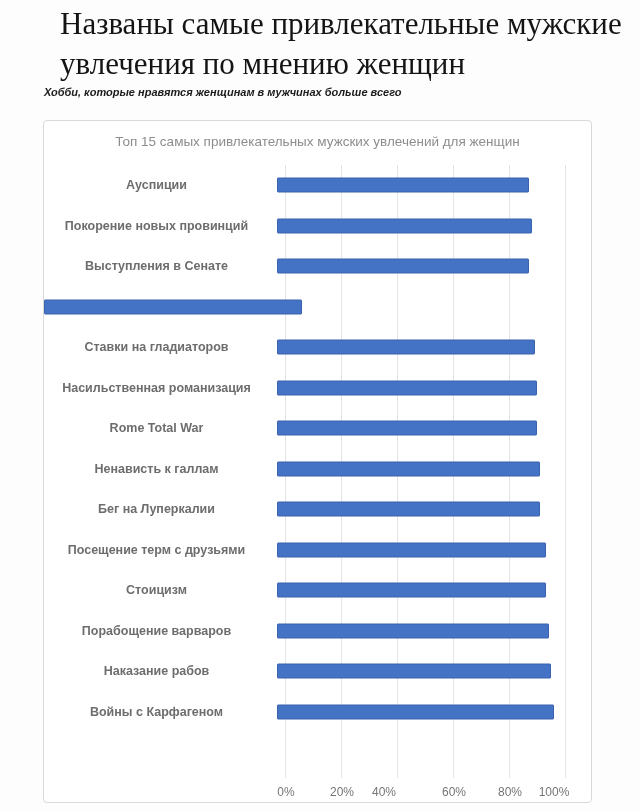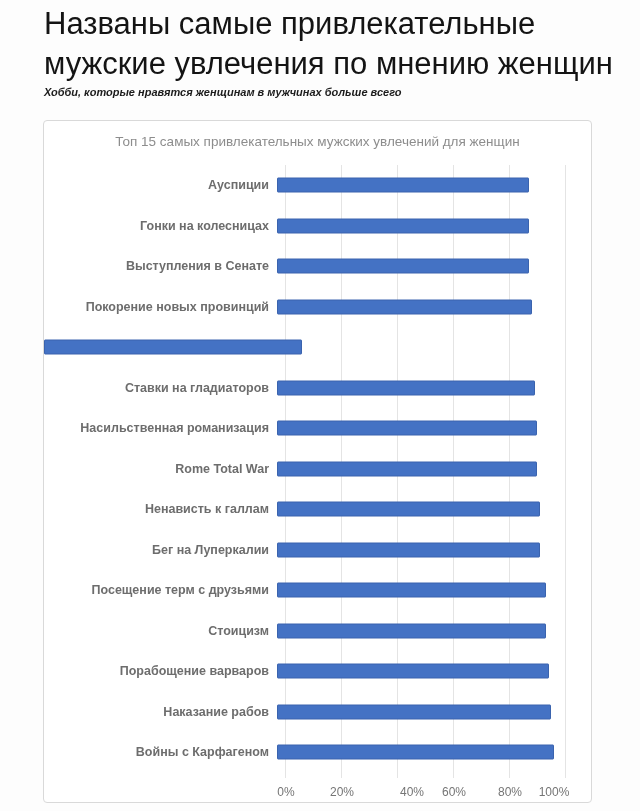--- a/index.html
+++ b/index.html
@@ -20,8 +20,8 @@
     overflow:hidden;
   }
   .page-title{
-    position:absolute;left:44px;top:4px;width:578px;
-    font-family:Liberation Sans, sans-serif;
+    position:absolute;left:60px;top:4px;width:578px;
+    font-family:Liberation Serif, serif;
     font-size:31px;font-weight:400;line-height:40px;
     color:#141414;letter-spacing:0px;
   }

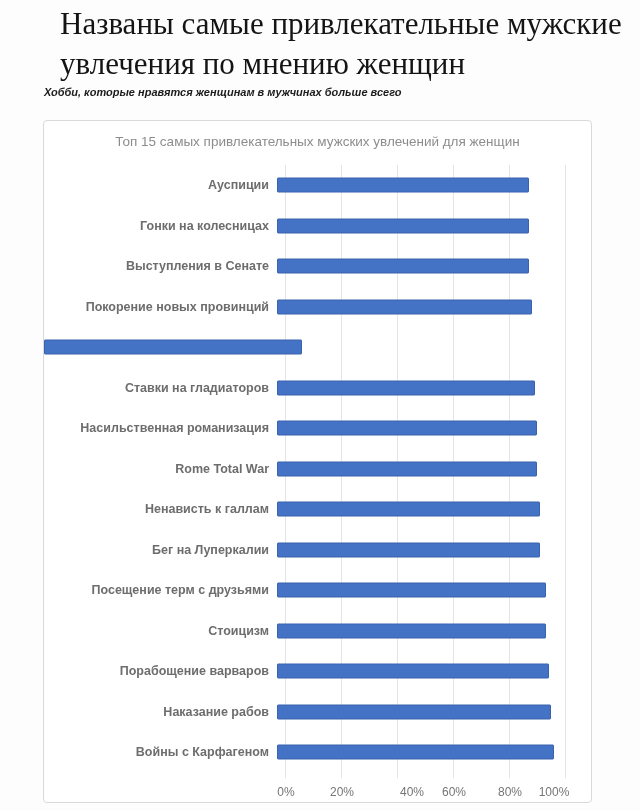--- a/index.html
+++ b/index.html
@@ -51,7 +51,7 @@
     display:flex;align-items:center;height:40.5px;width:100%;
   }
   .cat-label{
-    width:233px;text-align:right;padding-right:8px;
+    width:233px;text-align:center;padding-right:8px;
     font-size:12.5px;font-weight:bold;color:var(--category-label);
     white-space:nowrap;
   }

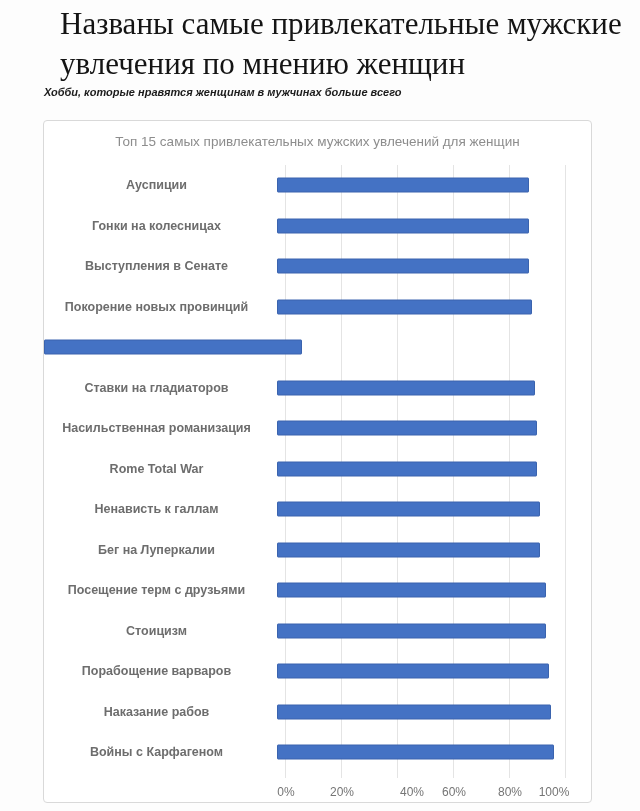--- a/index.html
+++ b/index.html
@@ -99,12 +99,6 @@
     </div>
   </div>
 
-  <div class="chart-row">
-    <div class="cat-label">Гонки на колесницах</div>
-    <div class="bar-track">
-      <div class="bar" style="width: 252px;"></div>
-    </div>
-  </div>
 
   <div class="chart-row">
     <div class="cat-label">Выступления в Сенате</div>

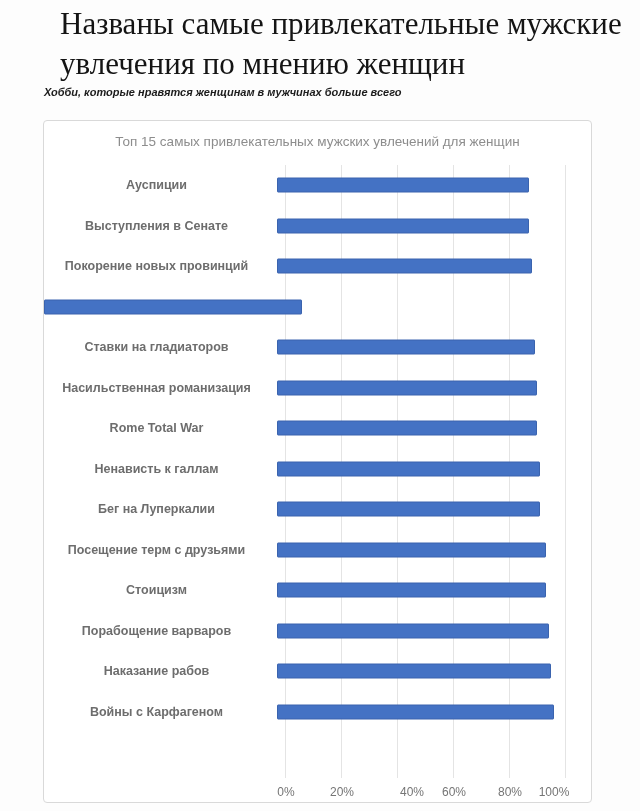--- a/index.html
+++ b/index.html
@@ -101,16 +101,16 @@
 
 
   <div class="chart-row">
+    <div class="cat-label">Покорение новых провинций</div>
+    <div class="bar-track">
+      <div class="bar" style="width: 254.8px;"></div>
+    </div>
+  </div>
+
+  <div class="chart-row">
     <div class="cat-label">Выступления в Сенате</div>
     <div class="bar-track">
       <div class="bar" style="width: 252px;"></div>
-    </div>
-  </div>
-
-  <div class="chart-row">
-    <div class="cat-label">Покорение новых провинций</div>
-    <div class="bar-track">
-      <div class="bar" style="width: 254.8px;"></div>
     </div>
   </div>
 

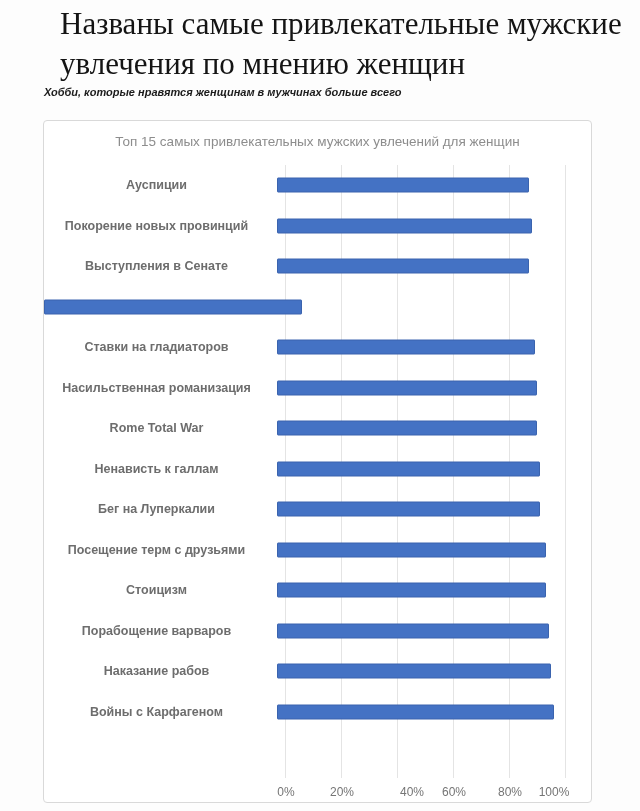--- a/index.html
+++ b/index.html
@@ -195,7 +195,7 @@
 
   <div class="axis-tick-label" style="left: 298px;">20%</div>
 
-  <div class="axis-tick-label" style="left: 368px;">40%</div>
+  <div class="axis-tick-label" style="left: 340px;">40%</div>
 
   <div class="axis-tick-label" style="left: 410px;">60%</div>
 

